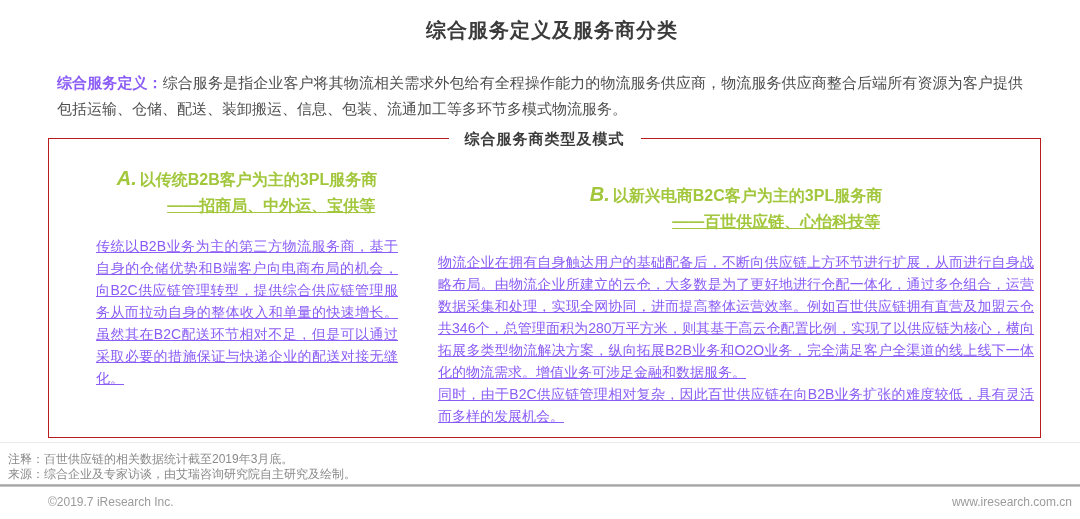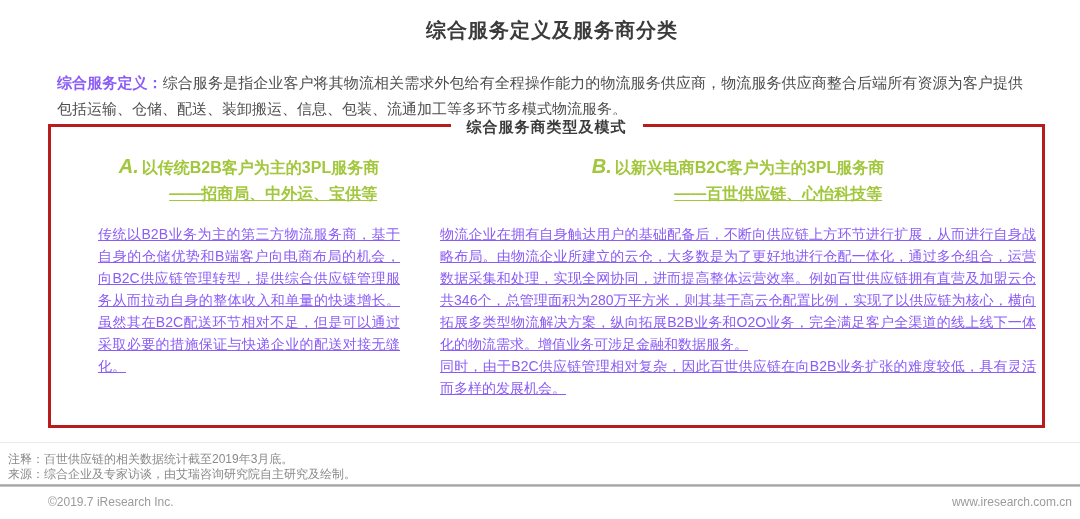--- a/index.html
+++ b/index.html
@@ -23,8 +23,8 @@
   .definition .def-label { font-weight:bold; color:#8b5cf6; }
 
   .panel {
-    position:absolute; left:48px; top:124px; width:991px; height:298px;
-    border:3px solid #b91c1c; background:#ffffff;
+    position:absolute; left:48px; top:138px; width:991px; height:298px;
+    border:1px solid #b91c1c; background:#ffffff;
   }
   .panel-title {
     position:absolute; top:-12px; left:50%; transform:translateX(-50%);

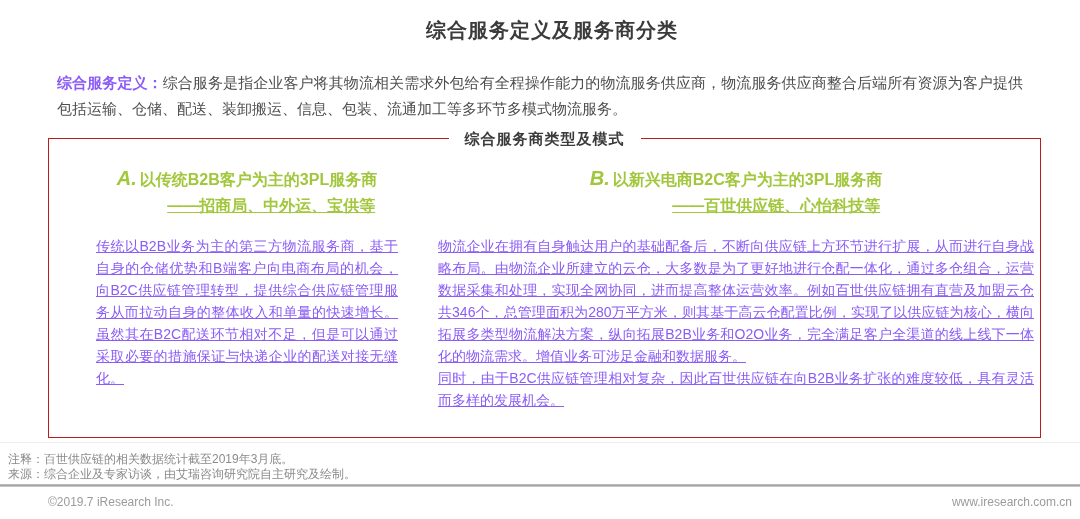--- a/index.html
+++ b/index.html
@@ -35,7 +35,7 @@
 
   .col { position:absolute; top:26px; }
   .col-a { left:47px; width:302px; }
-  .col-b { left:389px; width:596px; }
+  .col-b { left:389px; width:596px;margin-top:16px; }
 
   .col-header { text-align:center; color:#a2c73c; font-weight:bold; }
   .col-header-inner { display:inline-block; text-align:left; }

